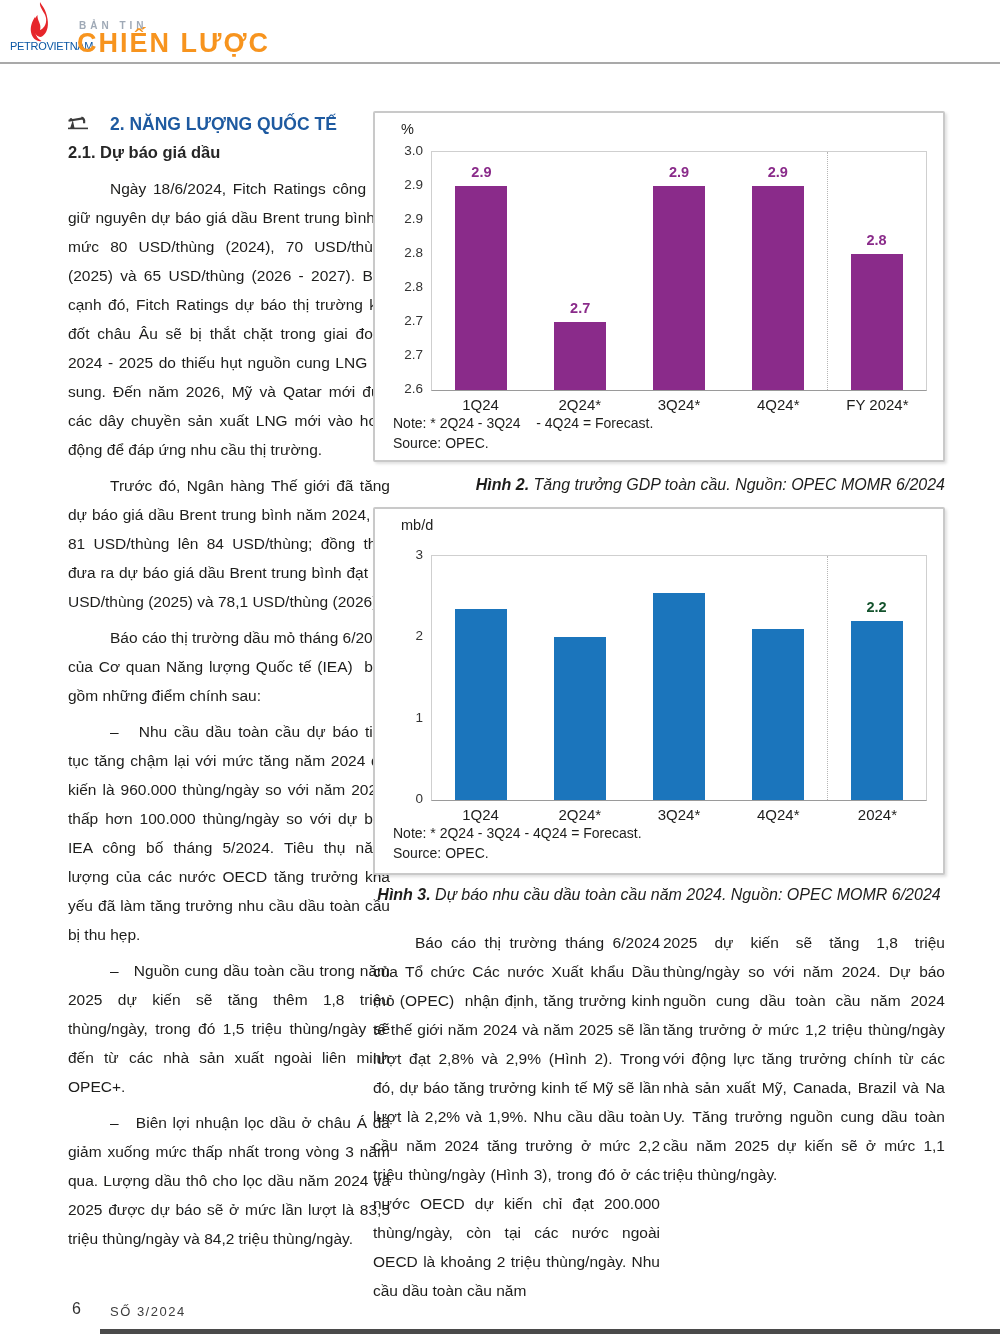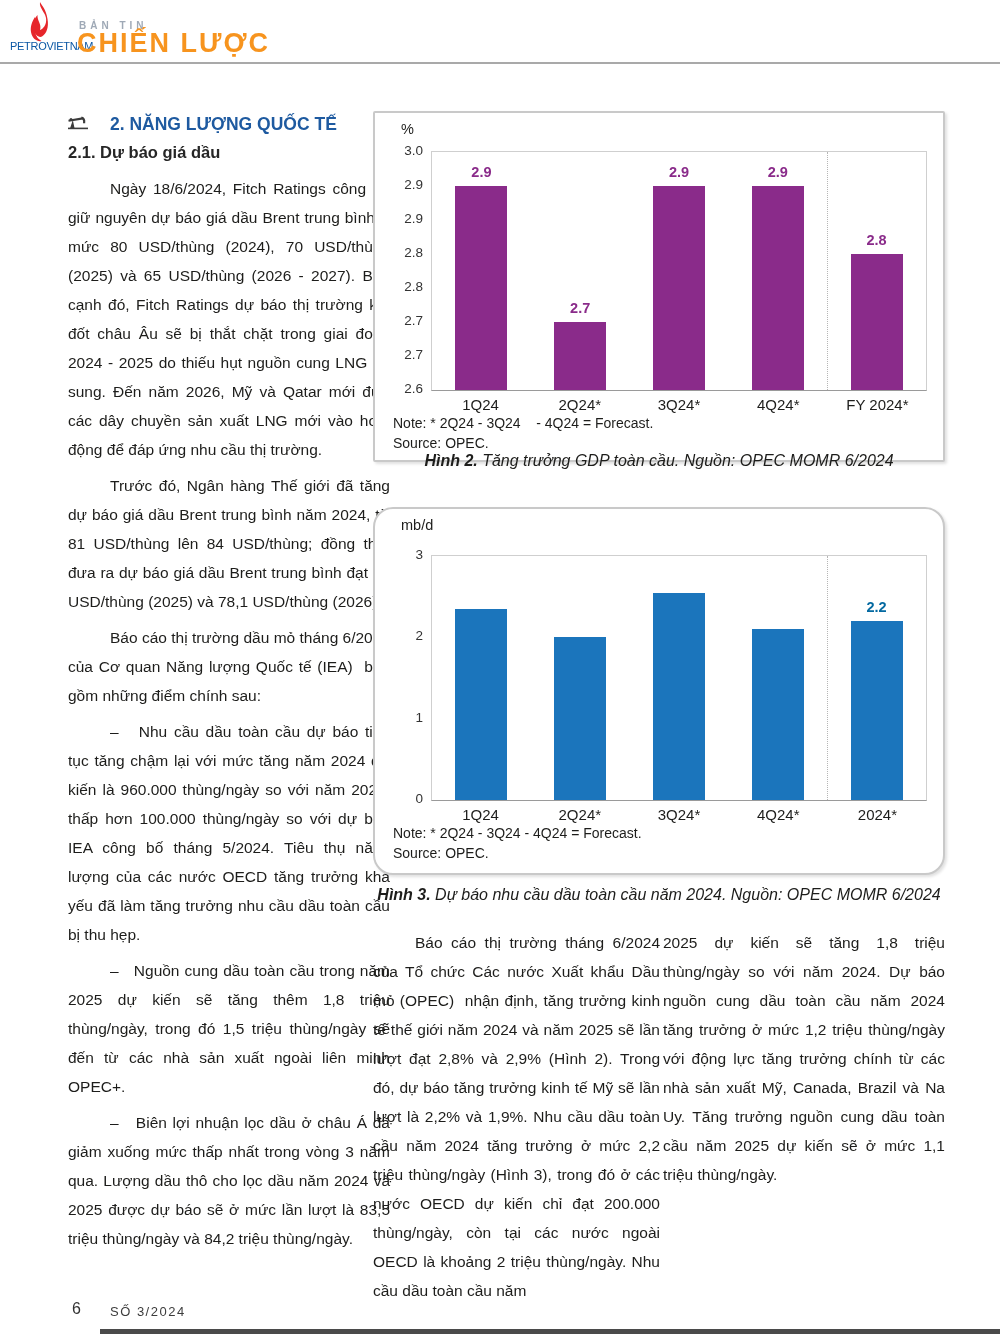--- a/index.html
+++ b/index.html
@@ -48,7 +48,7 @@
   #chart-1 .yticks{height:262px;margin-top:-9px;}
   #chart-1 .crow{margin-top:16px;}
   .caption{position:absolute;left:373px;width:572px;text-align:center;font-size:16px;font-style:italic;color:#1d1d1b;}
-  #caption-0{top:452px;}
+  #caption-0{top:476px;text-align:right;}
   #caption-1{top:886px;}
   .caption b{font-style:italic;}
 

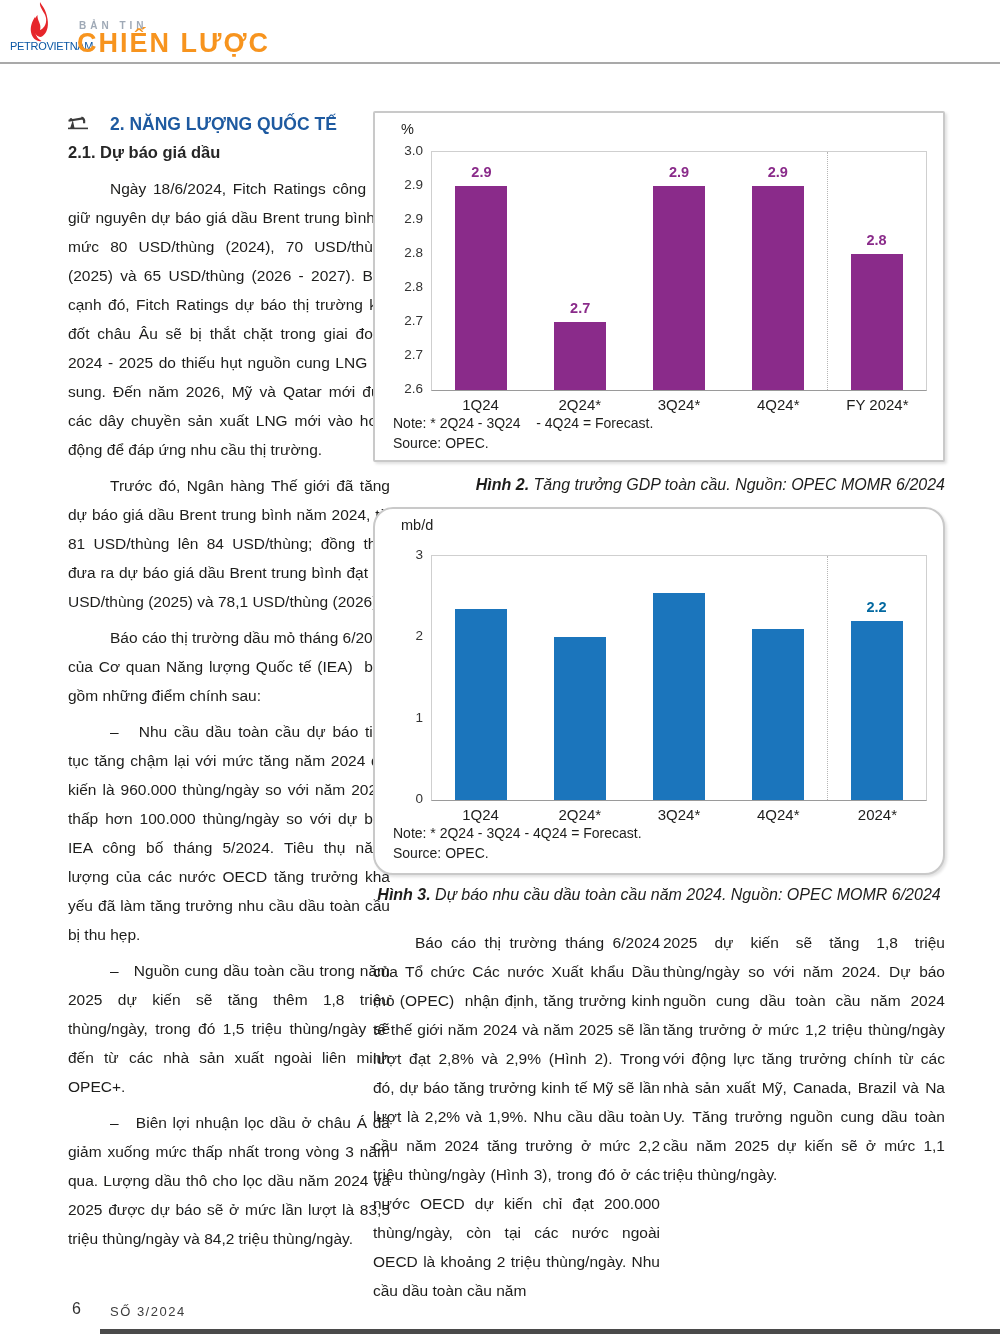--- a/index.html
+++ b/index.html
@@ -43,7 +43,7 @@
   #chart-0 .plot{height:238px;}
   #chart-0 .yticks{height:256px;margin-top:-9px;}
   #chart-0 .crow{margin-top:8px;}
-  #chart-1{top:507px;height:368px;border-radius:20px;}
+  #chart-1{top:507px;height:368px;}
   #chart-1 .plot{height:244px;}
   #chart-1 .yticks{height:262px;margin-top:-9px;}
   #chart-1 .crow{margin-top:16px;}

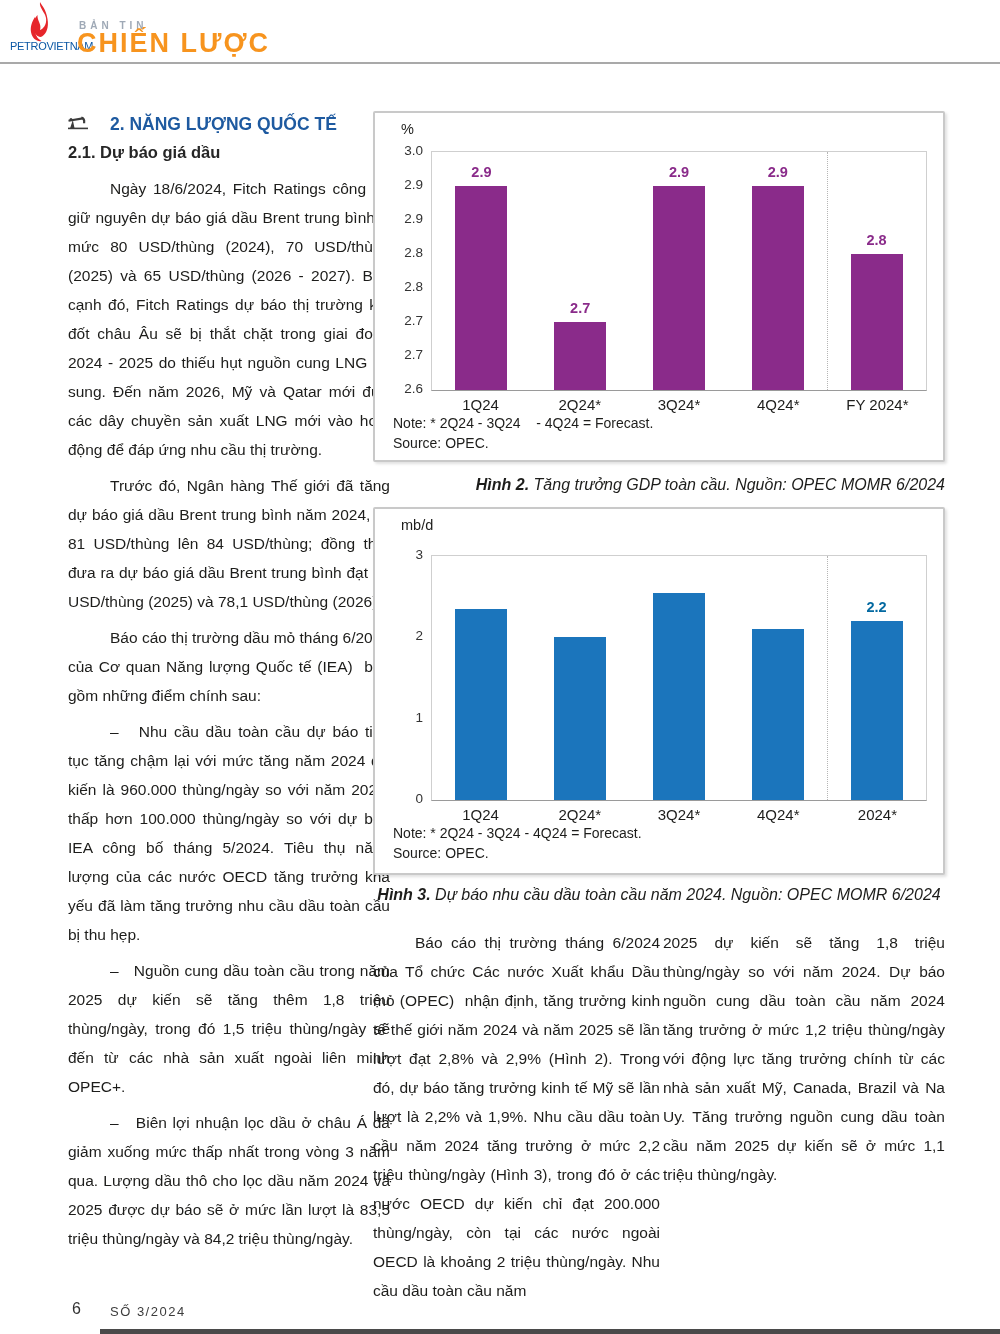--- a/index.html
+++ b/index.html
@@ -185,7 +185,7 @@
                 <div class="bar" style="background: rgb(27, 117, 188); height: 70%;"></div>
               </div>
               <div class="bcol">
-                <div class="blab" style="color: #0369a1;">2.2</div>
+                <div class="blab" style="color: #14532d;">2.2</div>
                 <div class="bar" style="background: rgb(27, 117, 188); height: 73.3333%;"></div>
               </div>
             </div>

